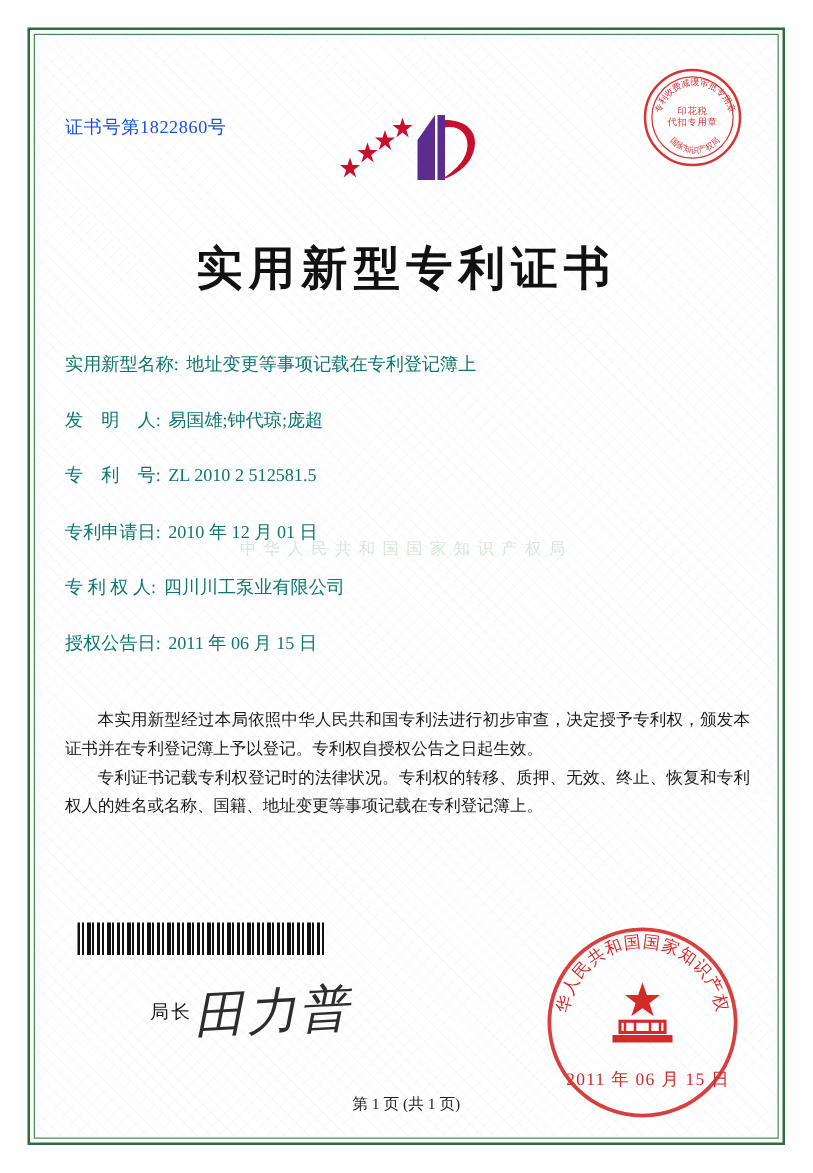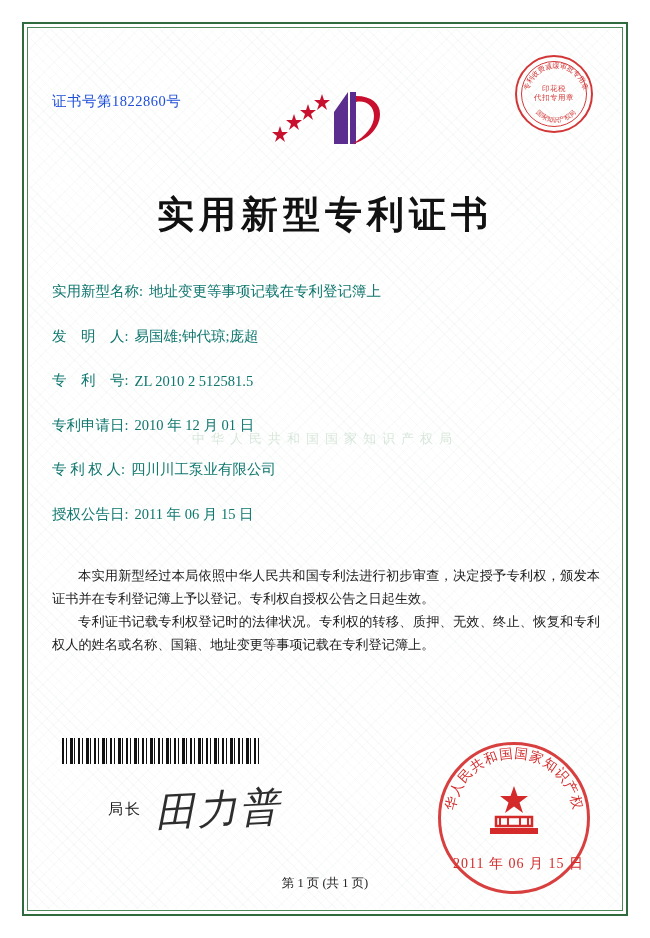--- a/index.html
+++ b/index.html
@@ -181,7 +181,7 @@
   
   .director {
     position: absolute;
-    left: 108px;
+    left: 120px;
     top: 800px;
     font-size: 15px;
     letter-spacing: 2px;

